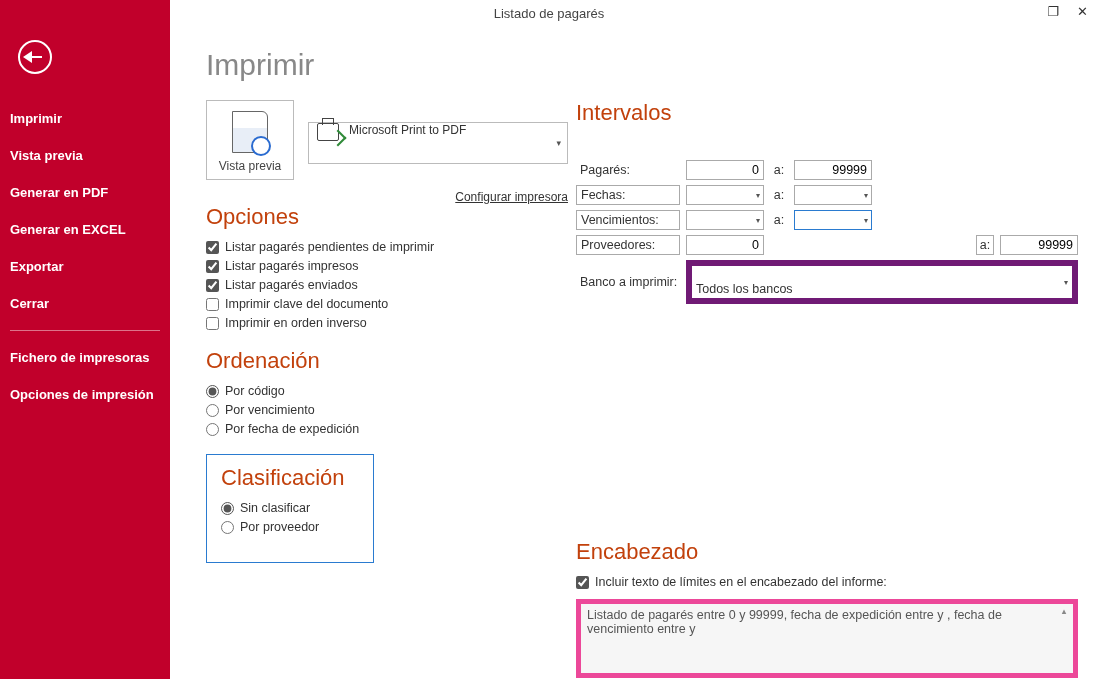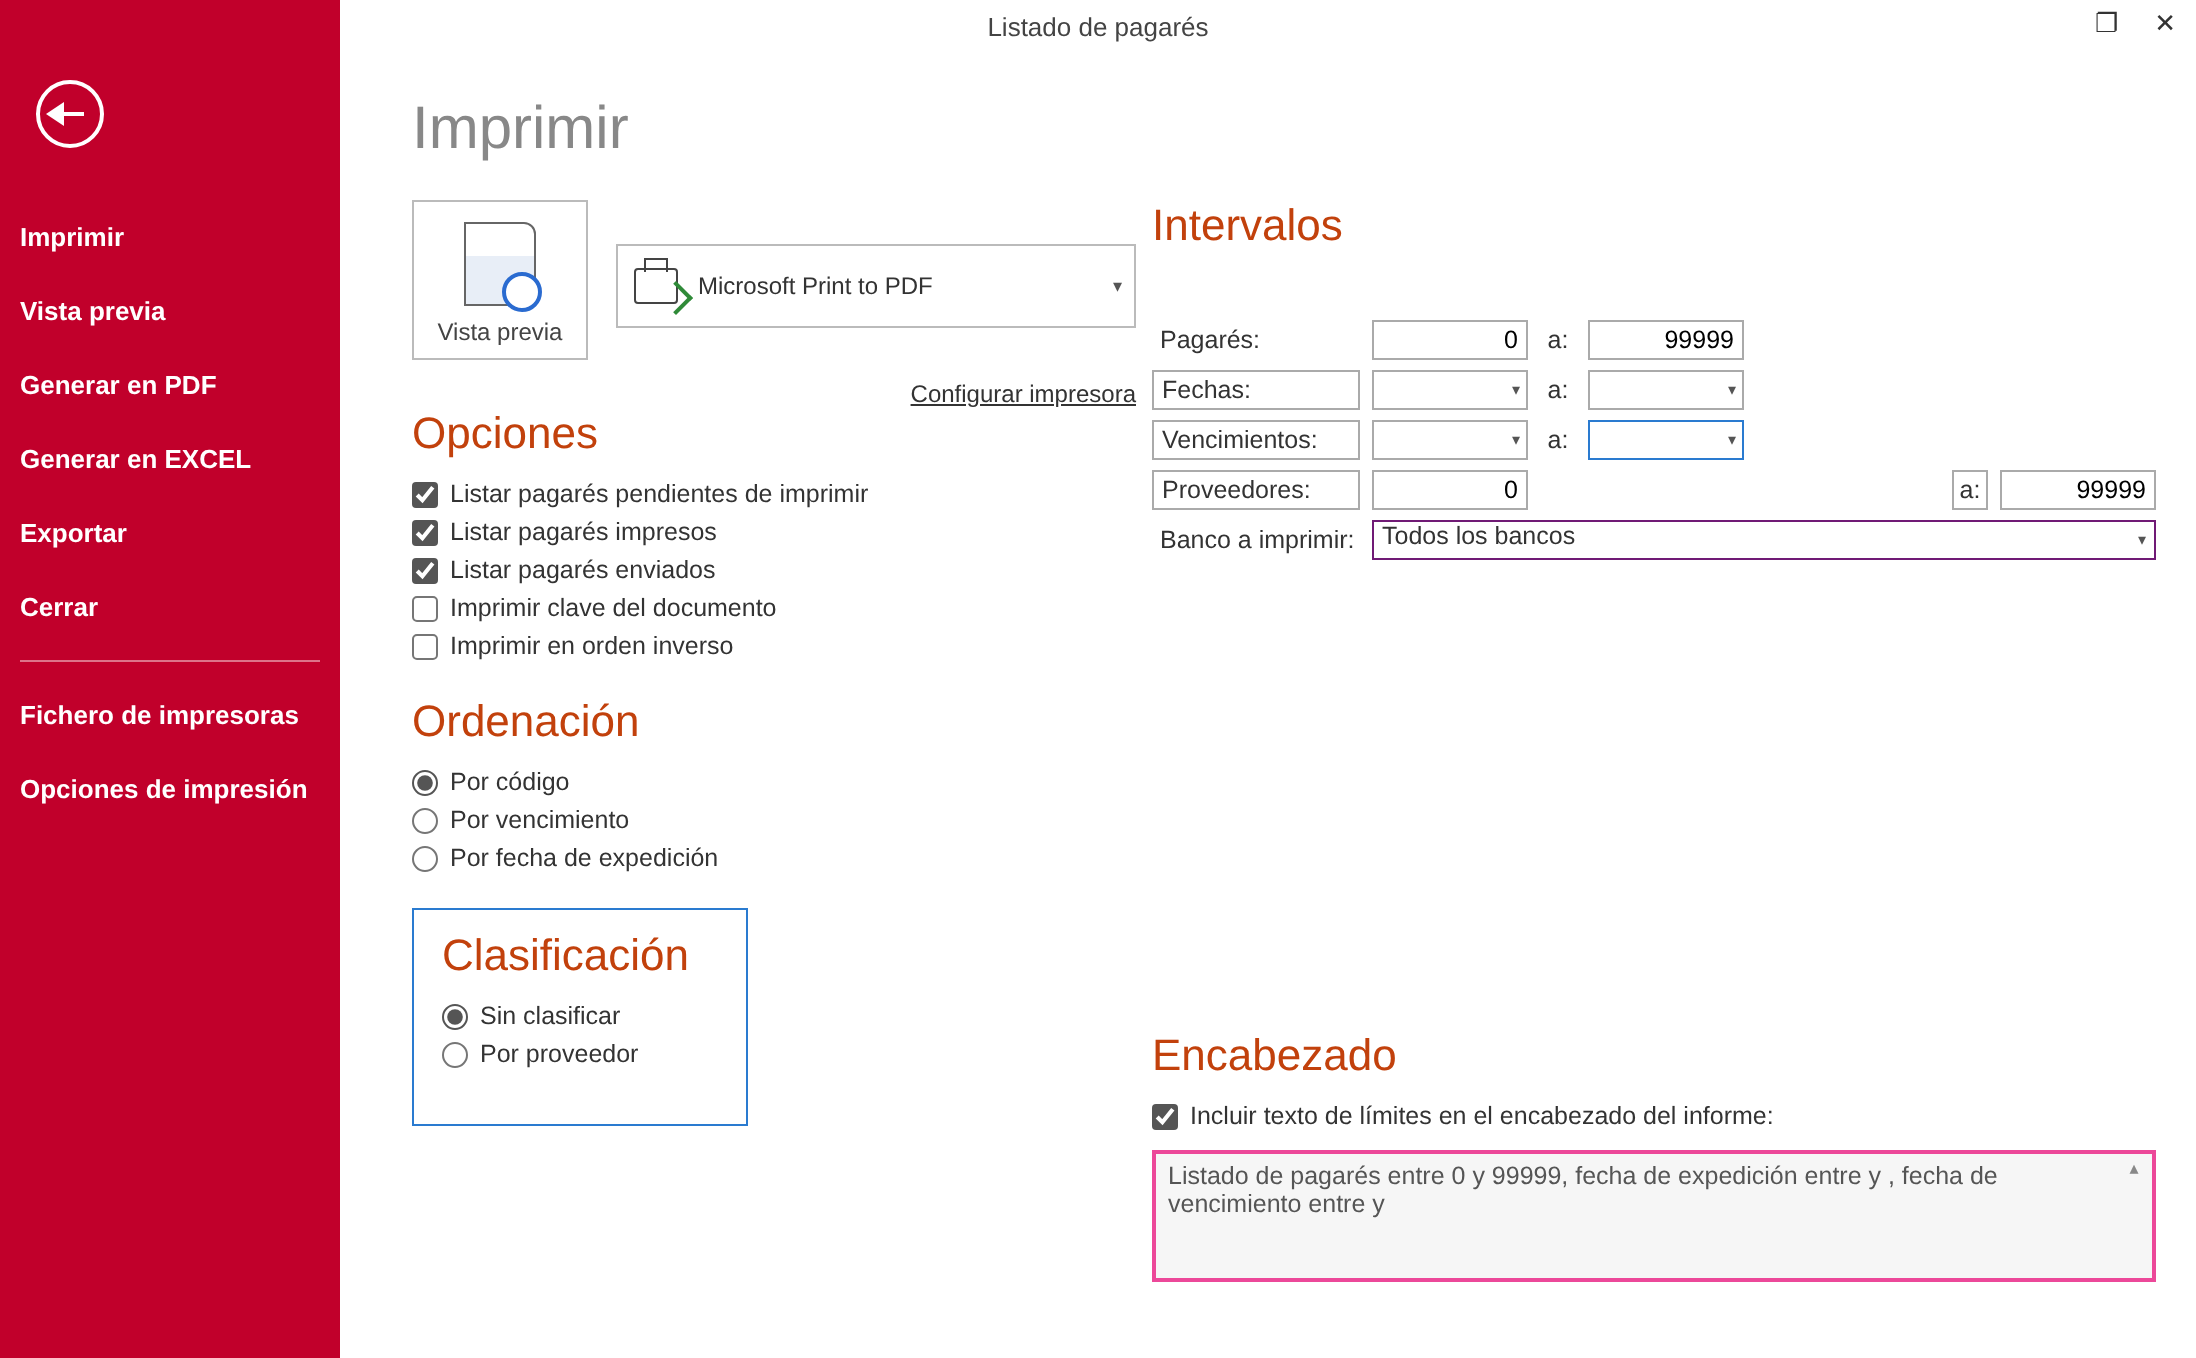--- a/index.html
+++ b/index.html
@@ -145,7 +145,6 @@
     height: 42px;
     border: 1px solid #bbb;
     display: flex;
-    align-items: center;
     padding: 0 8px;
     margin-top: 22px;
     position: relative;

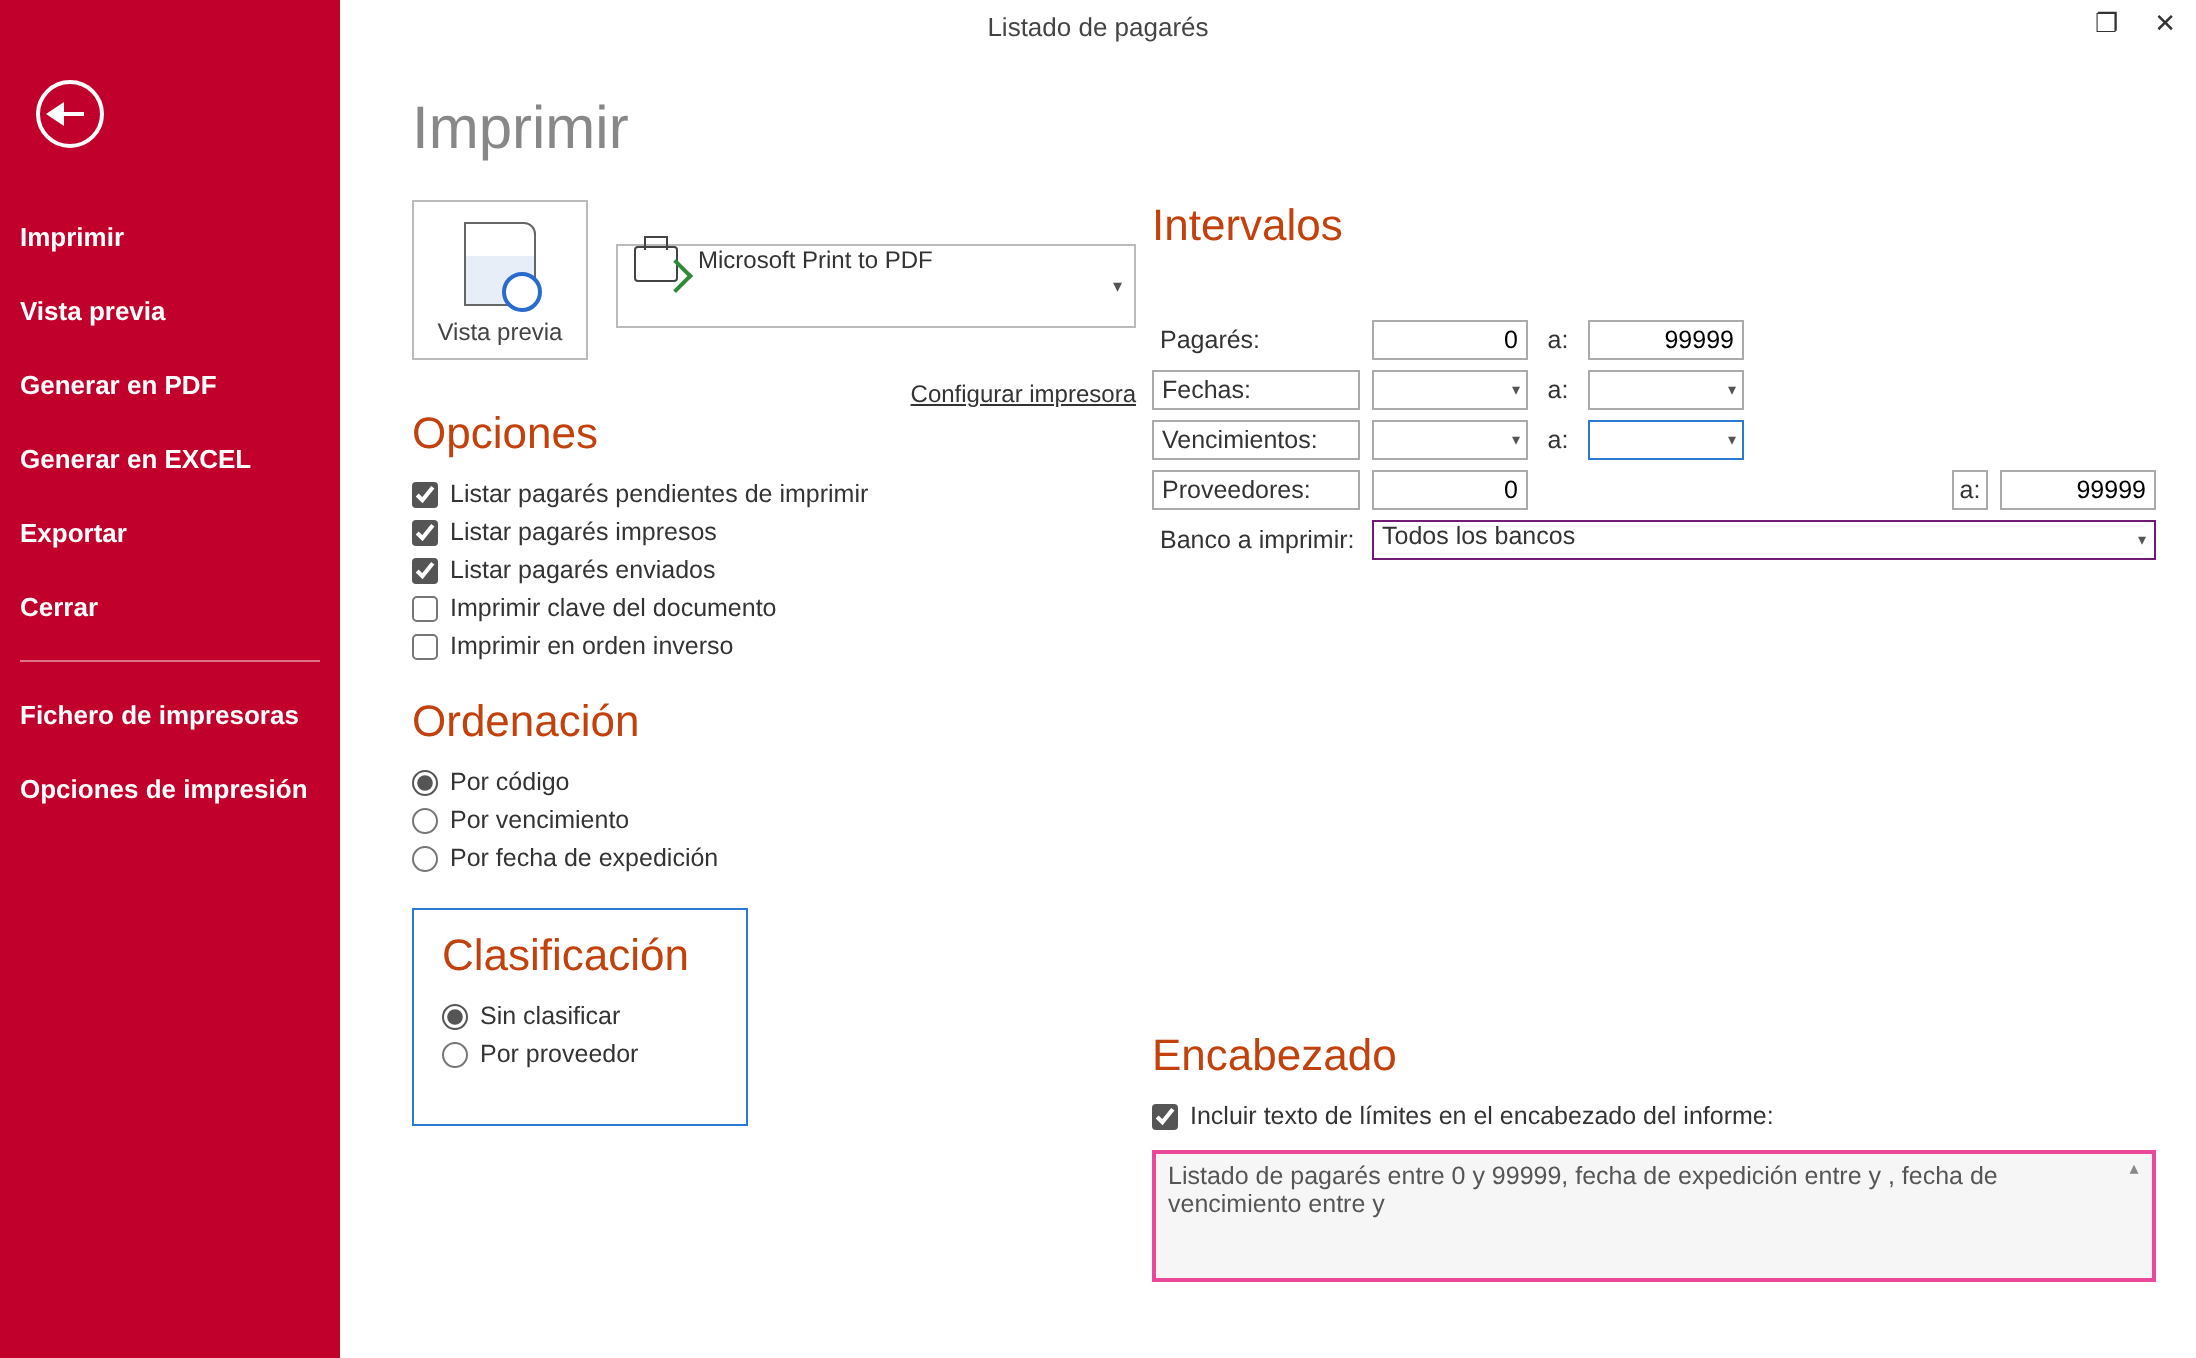--- a/index.html
+++ b/index.html
@@ -257,8 +257,8 @@
   .banco-select {
     flex: 1;
     height: 20px;
-    border: 1px solid #701a75;
-    padding: 0 4px;
+    border: 6px solid #701a75;
+    padding: 16px 4px;
     font-size: 12.5px;
     position: relative;
   }

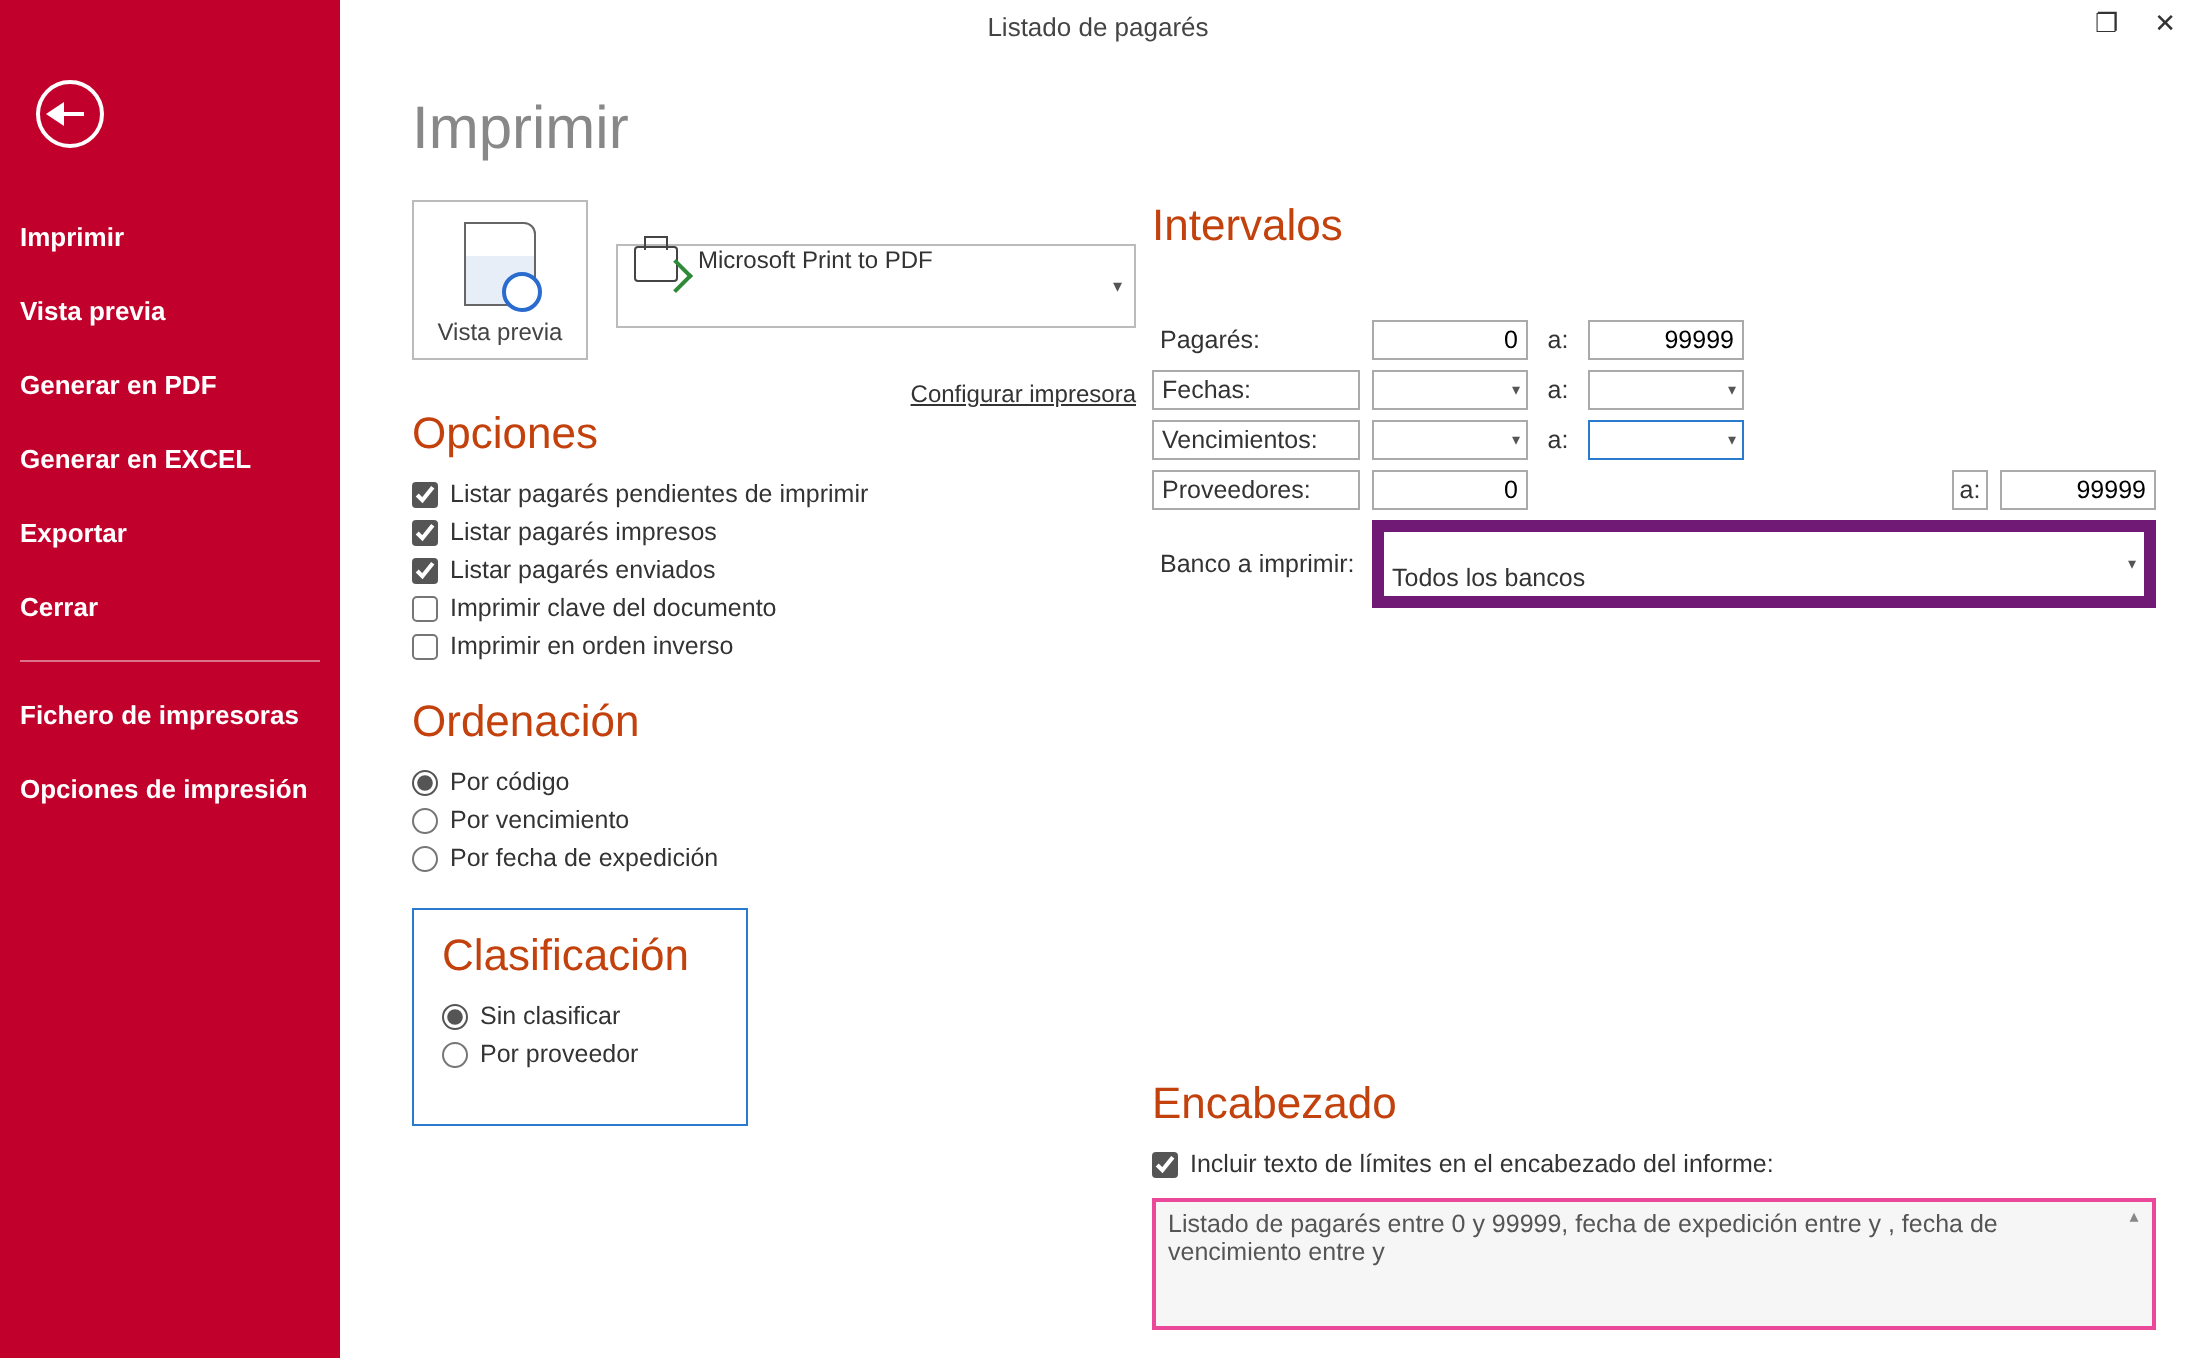--- a/index.html
+++ b/index.html
@@ -264,8 +264,8 @@
   }
   .header-text {
     width: 100%;
-    height: 66px;
-    border: 2px solid #ec4899;
+    height: 79px;
+    border: 5px solid #ec4899;
     padding: 4px 18px 16px 6px;
     font-size: 12.5px;
     background: #f6f6f6;

